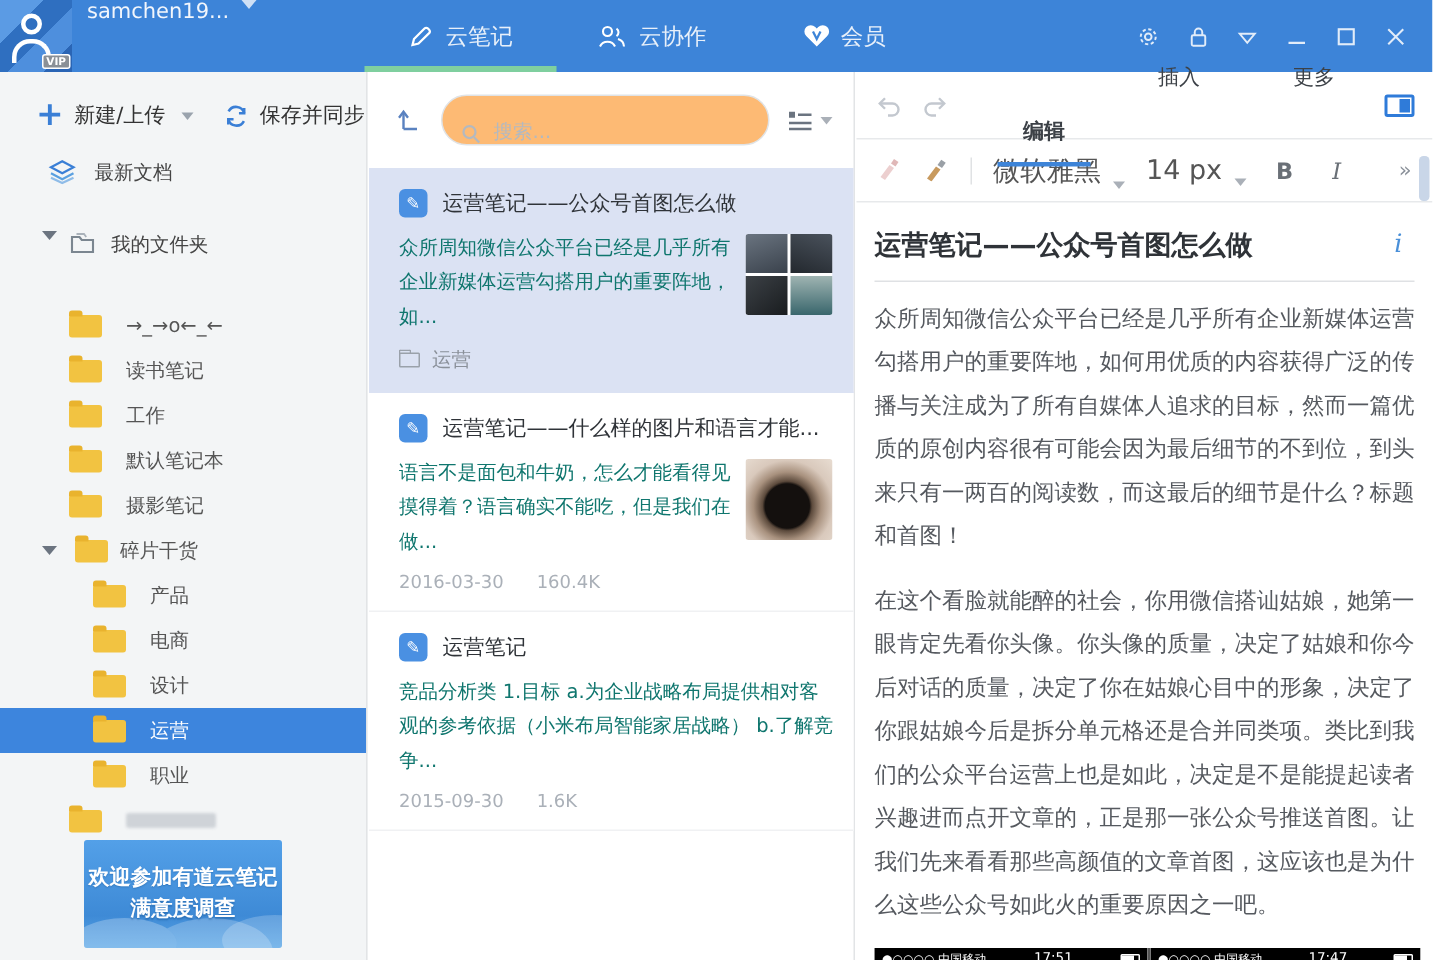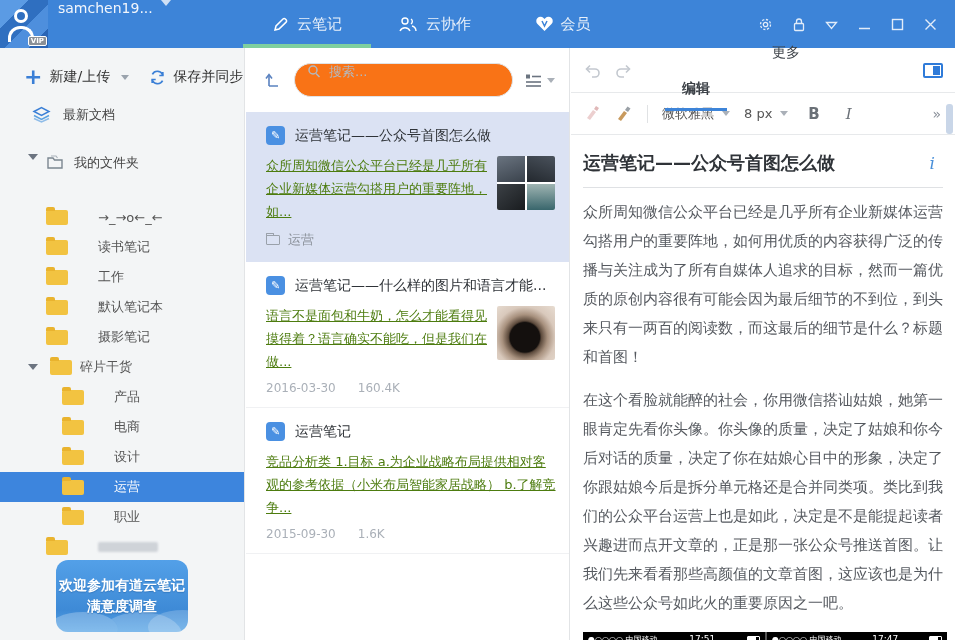--- a/index.html
+++ b/index.html
@@ -365,6 +365,7 @@
       </div>
       <div class="ed-tabs">
         <div class="ed-tab active">编辑</div>
+        <div class="ed-tab">插入</div>
         <div class="ed-tab">更多</div>
       </div>
       <div class="split-icon"></div>

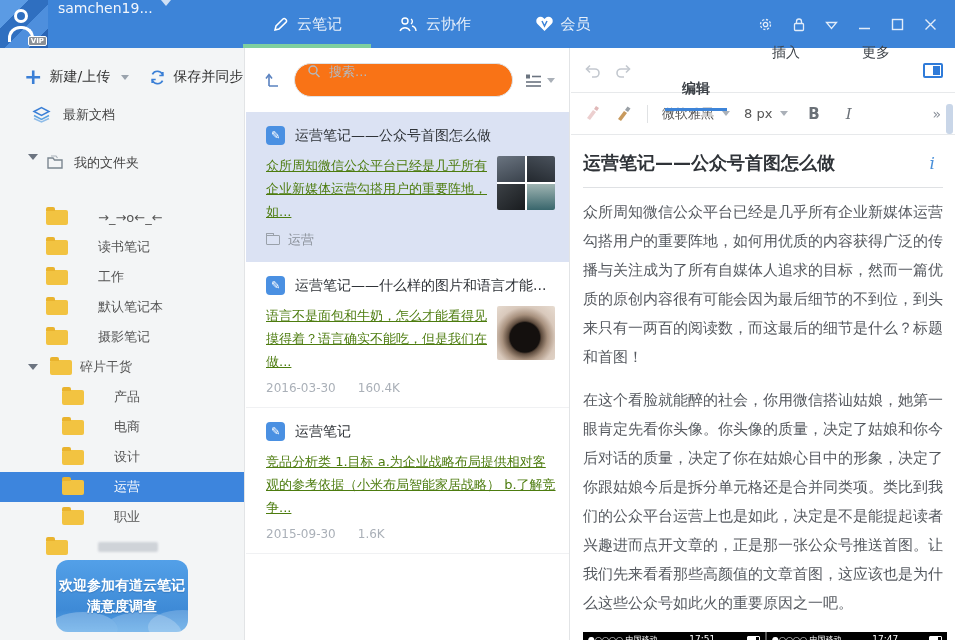--- a/index.html
+++ b/index.html
@@ -51,7 +51,7 @@
   
   .notelist { position:absolute; top:48px; left:246px; width:324px; bottom:0; background:#fff; border-right:1px solid #e2e4e6; }
   .list-header { height:64px; display:flex; align-items:center; padding:0 14px 0 18px; gap:12px; }
-  .search-pill { flex:1; height:34px; border:1px solid #e0e3e6; border-radius:17px; display:flex; align-items:flex-start; padding:0 12px; gap:8px; background:#f97316; }
+  .search-pill { flex:1; height:34px; border:1px solid #e0e3e6; border-radius:17px; display:flex; align-items:flex-end; padding:0 12px; gap:8px; background:#fdba74; }
   .search-pill input { border:none; outline:none; flex:1; font-size:13px; color:#333; font-family:inherit; background:transparent; }
   .search-pill input::placeholder { color:#b3b9c0; }
   .viewbtn { display:flex; align-items:center; gap:5px; cursor:pointer; }

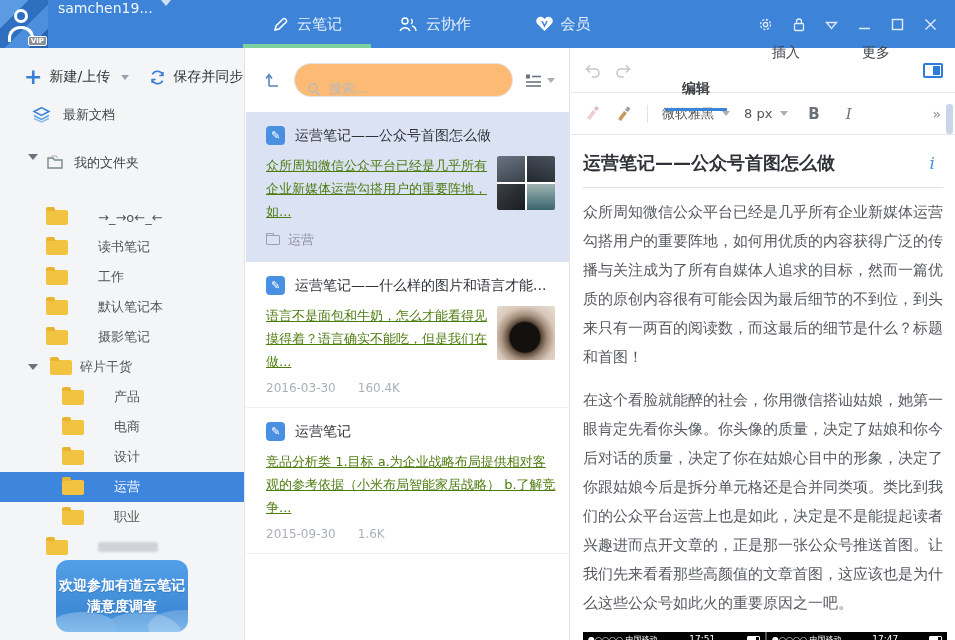--- a/index.html
+++ b/index.html
@@ -85,7 +85,7 @@
   .split-icon::after { content:""; position:absolute; top:1px; bottom:1px; right:1px; width:7px; background:#2f7bd9; }
   .ed-toolbar2 { height:42px; border-bottom:1px solid #e7e9eb; display:flex; align-items:center; padding:0 14px; gap:14px; color:#555; }
   .tb-divider { width:1px; height:18px; background:#e0e2e4; }
-  .font-select,.size-select { display:flex; align-items:center; gap:8px; font-size:13px; cursor:pointer; }
+  .font-select,.size-select { display:flex; align-items:flex-end; gap:8px; font-size:18px; cursor:pointer; }
   .sm-caret { width:0;height:0;border-left:4px solid transparent;border-right:4px solid transparent;border-top:5px solid #aab0b8; }
   .btn-b { font-weight:bold; font-size:15px; color:#6a7077; cursor:pointer; padding:0 6px; }
   .btn-i { font-style:italic; font-family:"DejaVu Serif","Liberation Serif",serif; font-size:15px; color:#6a7077; cursor:pointer; padding:0 6px; }

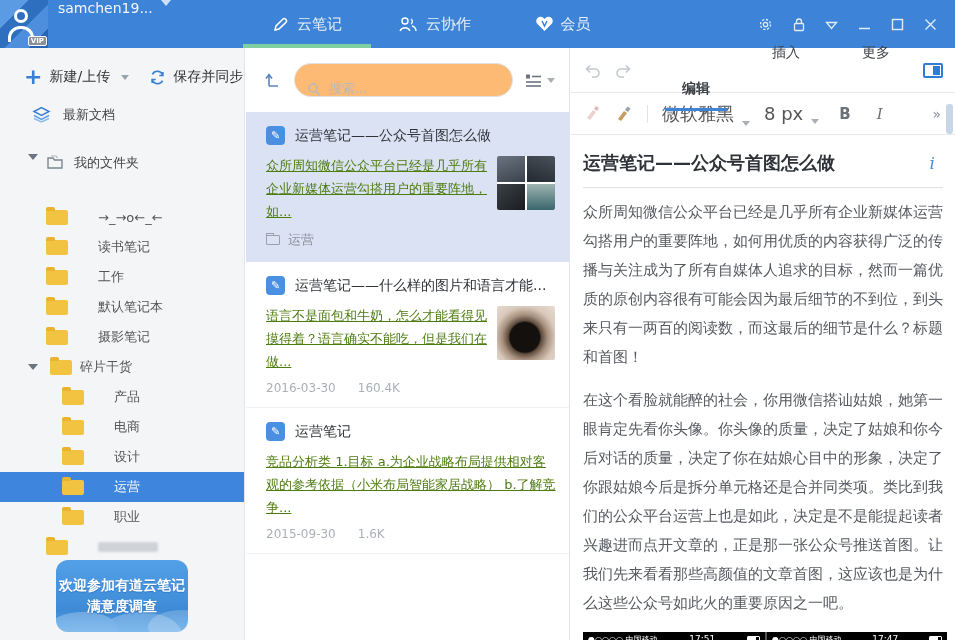--- a/index.html
+++ b/index.html
@@ -386,7 +386,7 @@
         <span class="sm-caret"></span>
       </div>
       <div class="size-select">
-        <span>8 px</span>
+        <span>14 px</span>
         <span class="sm-caret"></span>
       </div>
       <span class="btn-b">B</span>

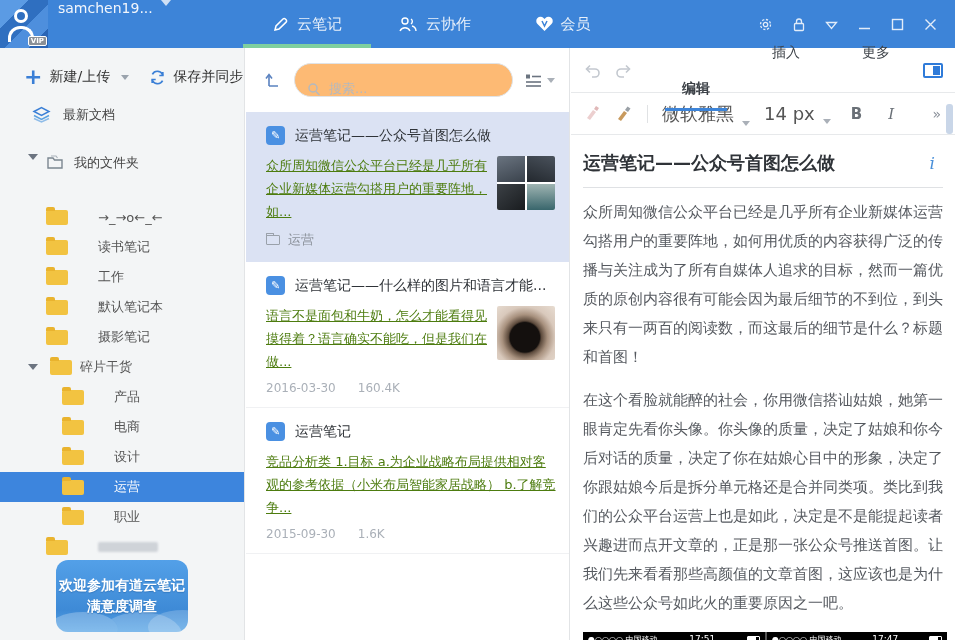--- a/index.html
+++ b/index.html
@@ -60,7 +60,7 @@
   .note-title-row { display:flex; align-items:center; gap:10px; margin-bottom:9px; }
   .note-icon { width:19px; height:19px; border-radius:4px; background:#4a90e2; color:#fff; font-size:11px; display:flex; align-items:center; justify-content:center; flex:none; }
   .note-title { font-size:14px; color:#2f3338; white-space:nowrap; overflow:hidden; }
-  .note-snippet { font-size:13px; color:#4d7c0f; line-height:23px; width:230px;text-decoration:underline; }
+  .note-snippet { font-size:13px; color:#0f766e; line-height:23px; width:230px; }
   .note.no-thumb .note-snippet { width:290px; }
   .note-meta { margin-top:8px; font-size:12px; color:#aab0b8; display:flex; align-items:center; gap:22px; }
   .note-folder { display:flex; align-items:center; gap:8px; color:#8a9099; font-size:13px; }

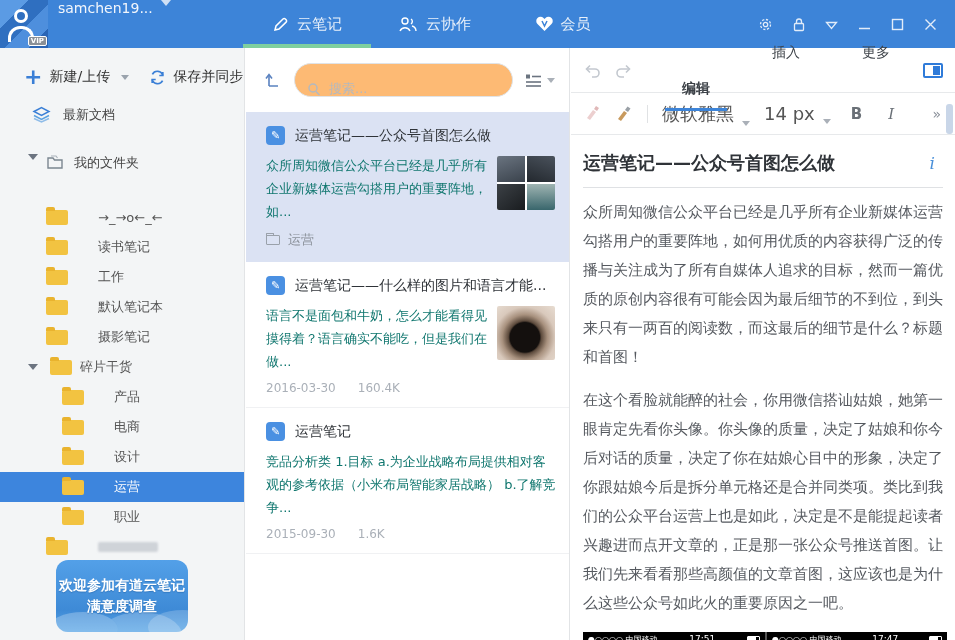--- a/index.html
+++ b/index.html
@@ -35,7 +35,7 @@
   .side-item.latest { height:48px; }
   .side-item.rootfolder { height:48px; padding-left:28px; gap:8px; }
   .tree-caret { width:0;height:0;border-left:5px solid transparent;border-right:5px solid transparent;border-top:6px solid #6b7480; }
-  .folder-row { display:flex; align-items:center; height:30px; padding-left:46px; gap:30px; font-size:13px; color:#555; cursor:pointer; }
+  .folder-row { display:flex; align-items:center; height:30px; padding-left:46px; gap:16px; font-size:13px; color:#555; cursor:pointer; }
   .folder-row.sub { padding-left:62px; }
   .folder-row.expandable { padding-left:28px; gap:8px; }
   .folder-row.expandable .ficon{ margin-left:4px; }

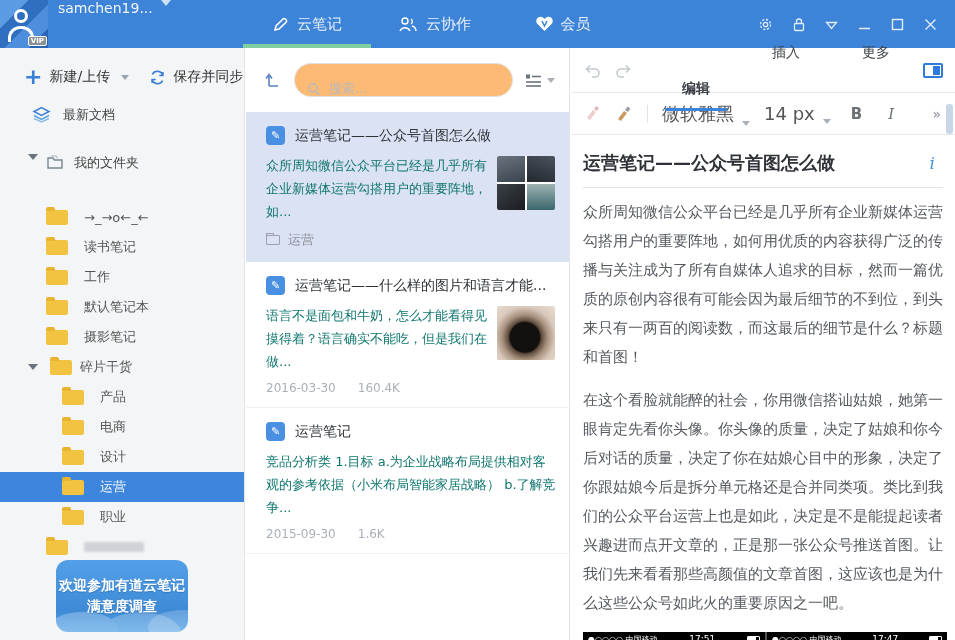--- a/index.html
+++ b/index.html
@@ -43,7 +43,7 @@
   .ficon { position:relative; width:22px; height:15px; background:#f2c341; border-radius:2px; flex:none; }
   .ficon::before { content:""; position:absolute; top:-3px; left:0; width:9px; height:4px; background:#e9b32e; border-radius:2px 2px 0 0; }
   .folder-blur { width:60px; height:10px; background:#cfd3d8; border-radius:2px; filter:blur(1px); }
-  .banner { position:absolute; left:56px; bottom:8px; width:132px; height:72px; border-radius:12px; overflow:hidden;
+  .banner { position:absolute; left:56px; bottom:8px; width:132px; height:72px; border-radius:2px; overflow:hidden;
     background:linear-gradient(180deg,#53a0e8 0,#3e8ad6 70%,#5aa6e6 100%); display:flex; flex-direction:column; align-items:center; justify-content:center; cursor:pointer; }
   .banner::after { content:""; position:absolute; bottom:-14px; left:-8px; width:70px; height:34px; border-radius:50%; background:rgba(255,255,255,.25); box-shadow:58px 6px 0 6px rgba(255,255,255,.22), 100px -2px 0 0 rgba(255,255,255,.2); }
   .banner div { color:#fff; font-size:14px; font-weight:bold; line-height:21px; text-shadow:0 1px 1px rgba(0,60,120,.3); position:relative; z-index:1; }

